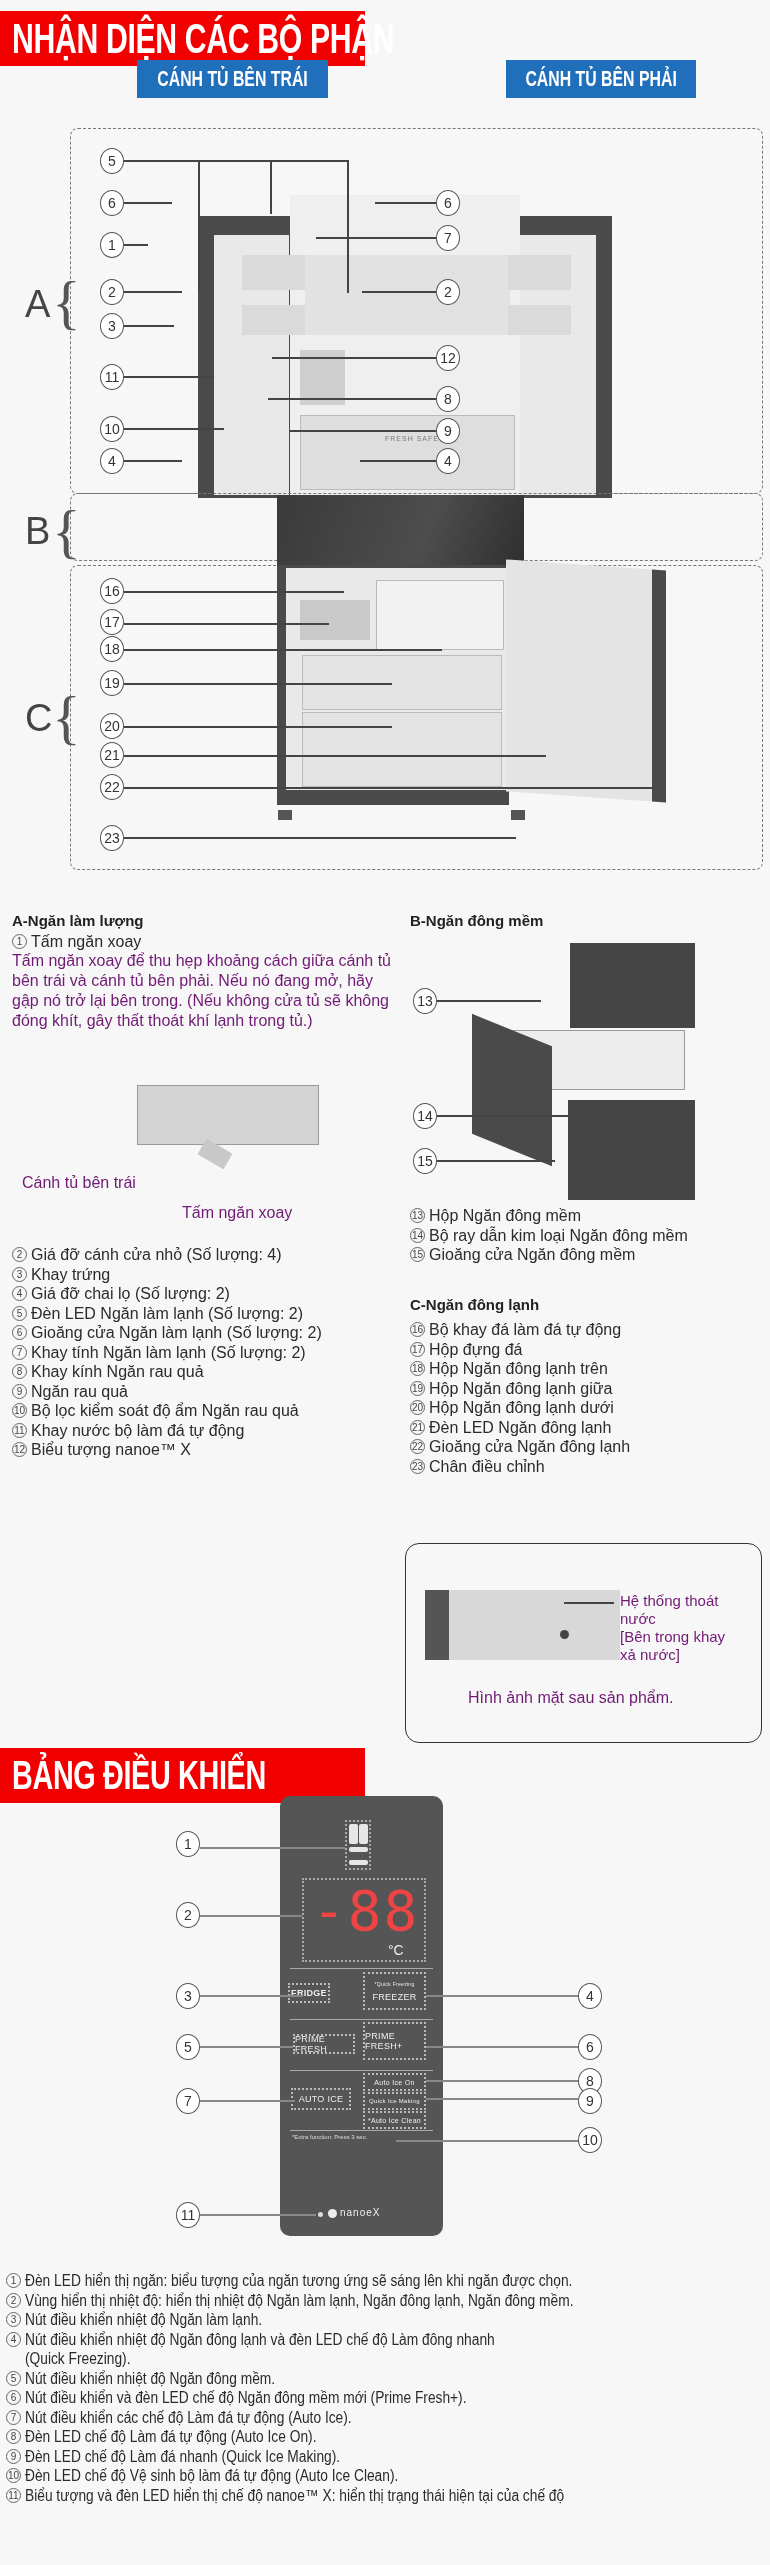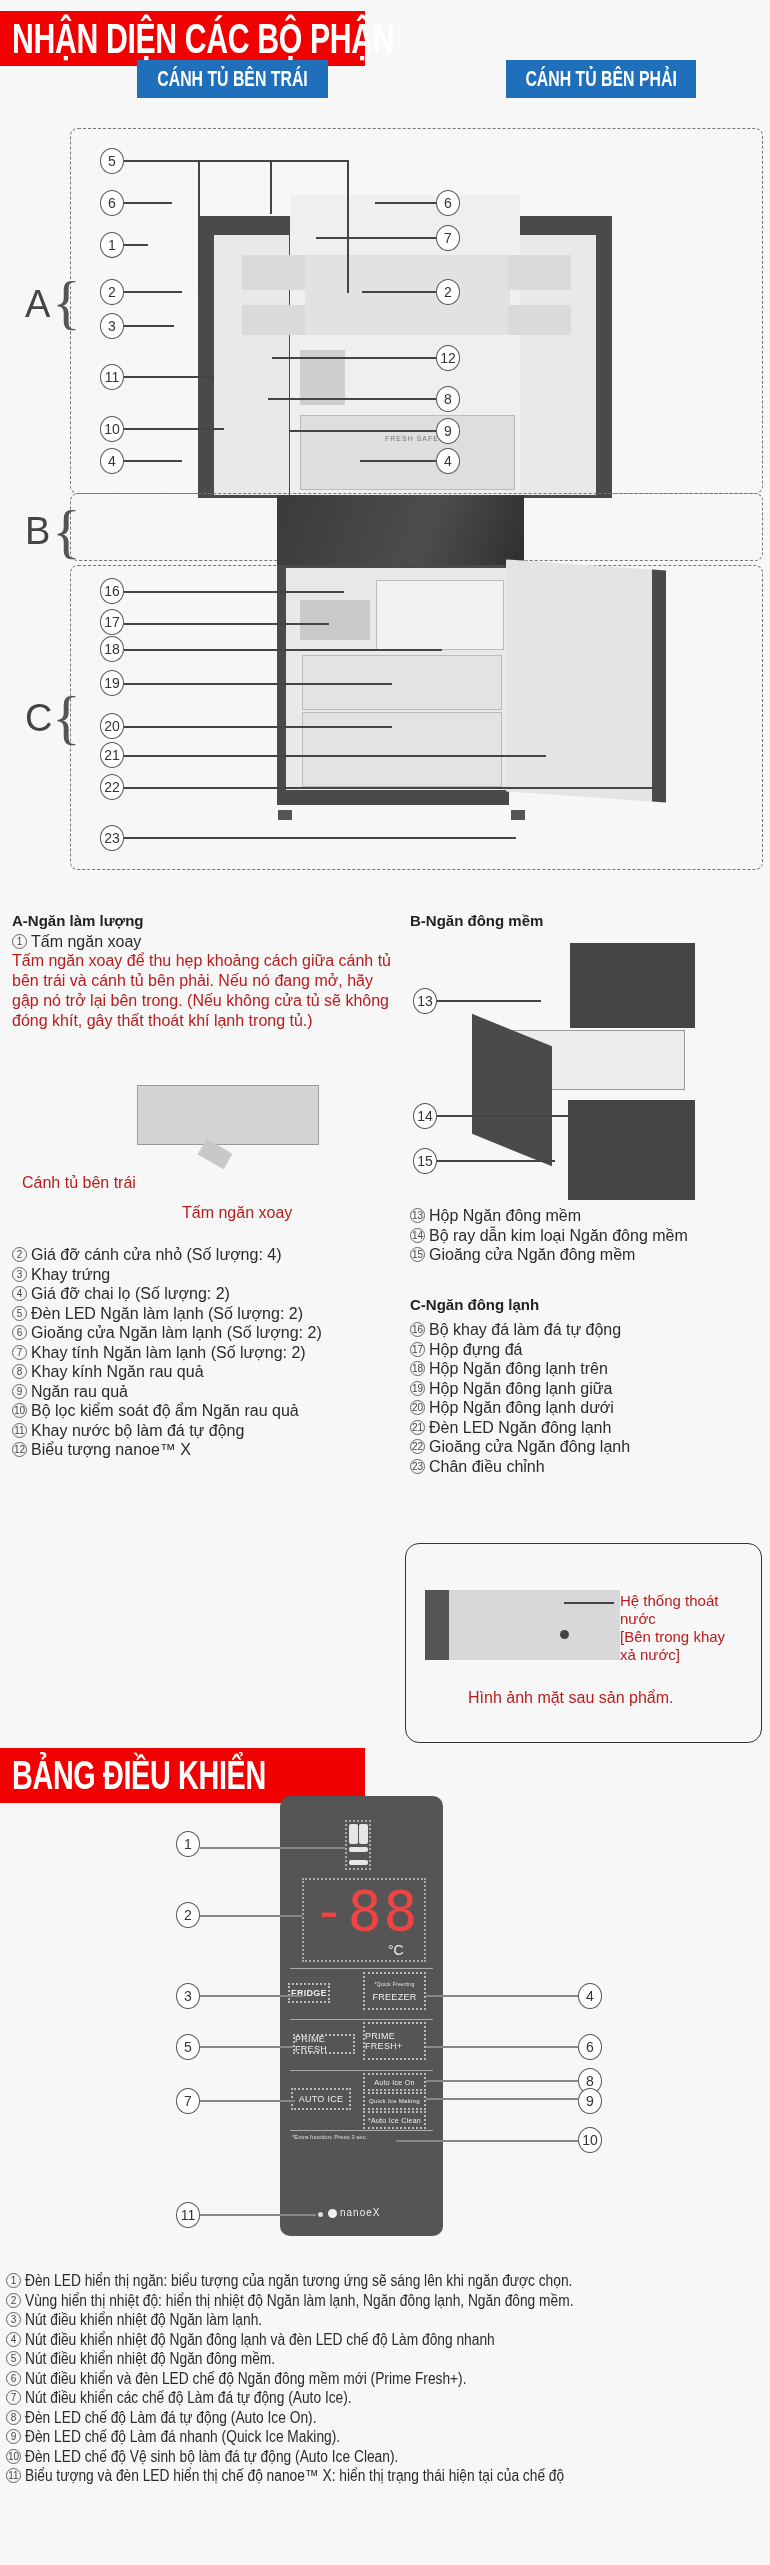--- a/index.html
+++ b/index.html
@@ -16,7 +16,7 @@
   .line { background: #444; }
   .dot { width: 9px; height: 9px; border-radius: 50%; background: #444; }
   .heading { font-weight: bold; font-size: 15px; color: #222; }
-  .txt { font-size: 16px; line-height: 20px; color: #b91c1c; }
+  .txt { font-size: 16px; line-height: 20px; color: #701a75; }
   .list-item { font-size: 16px; line-height: 19.5px; white-space: nowrap; display: flex; align-items: center; }
   .num { display: inline-flex; width: 15px; height: 15px; border: 1px solid #666; border-radius: 50%; font-size: 10px; align-items: center; justify-content: center; margin-right: 4px; color: #444; flex-shrink: 0; }
   .ctl-list .list-item { font-size: 16px; line-height: 19.5px; transform-origin: left; }

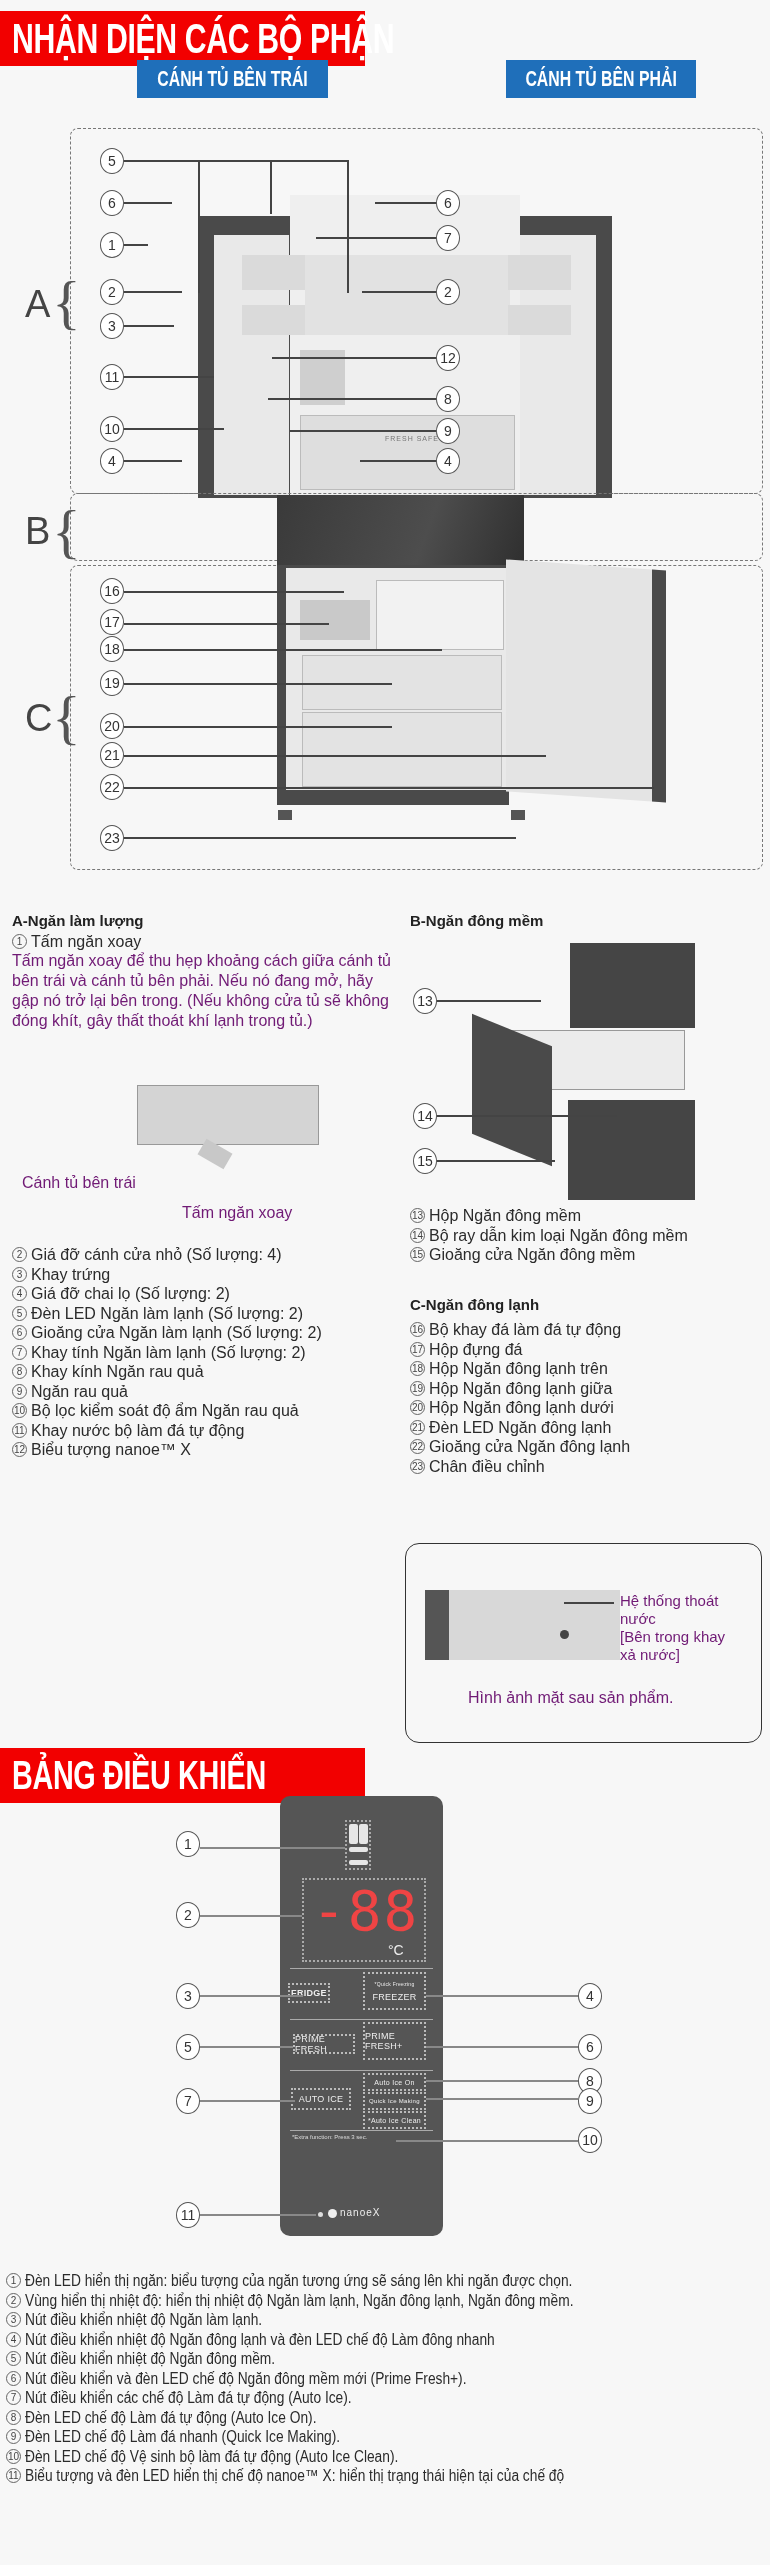--- a/index.html
+++ b/index.html
@@ -351,6 +351,9 @@
       <span class="num">4</span>
       <span class="t">Nút điều khiển nhiệt độ Ngăn đông lạnh và đèn LED chế độ Làm đông nhanh</span>
     </div>
+  <div class="list-item" style="padding-left:19px;">
+      <span class="t">(Quick Freezing).</span>
+    </div>
   <div class="list-item">
       <span class="num">5</span>
       <span class="t">Nút điều khiển nhiệt độ Ngăn đông mềm.</span>

